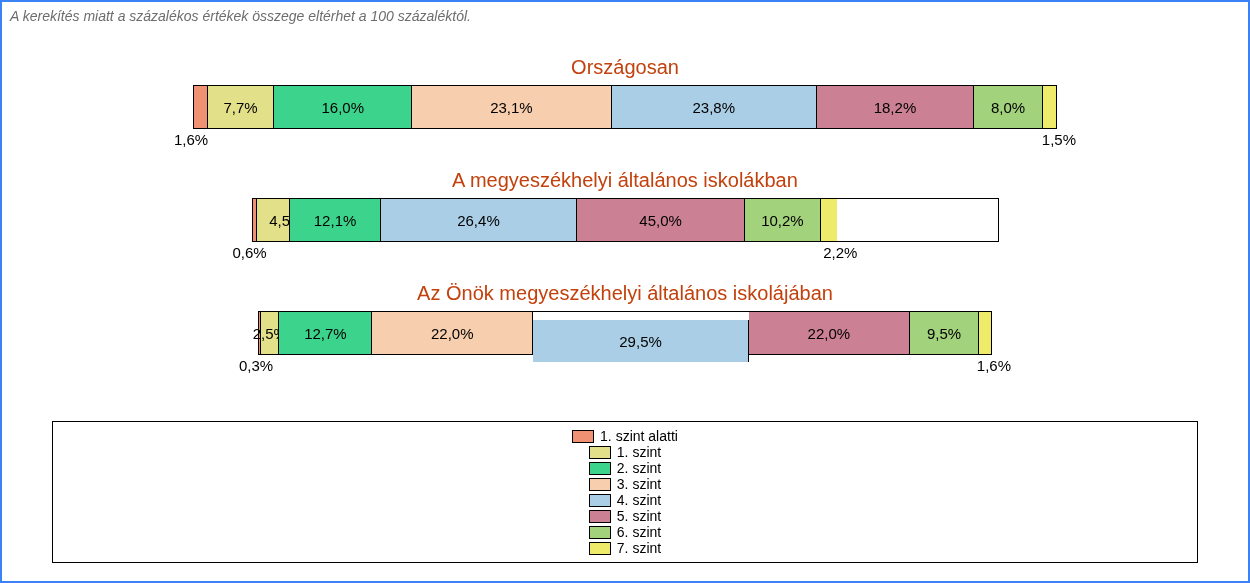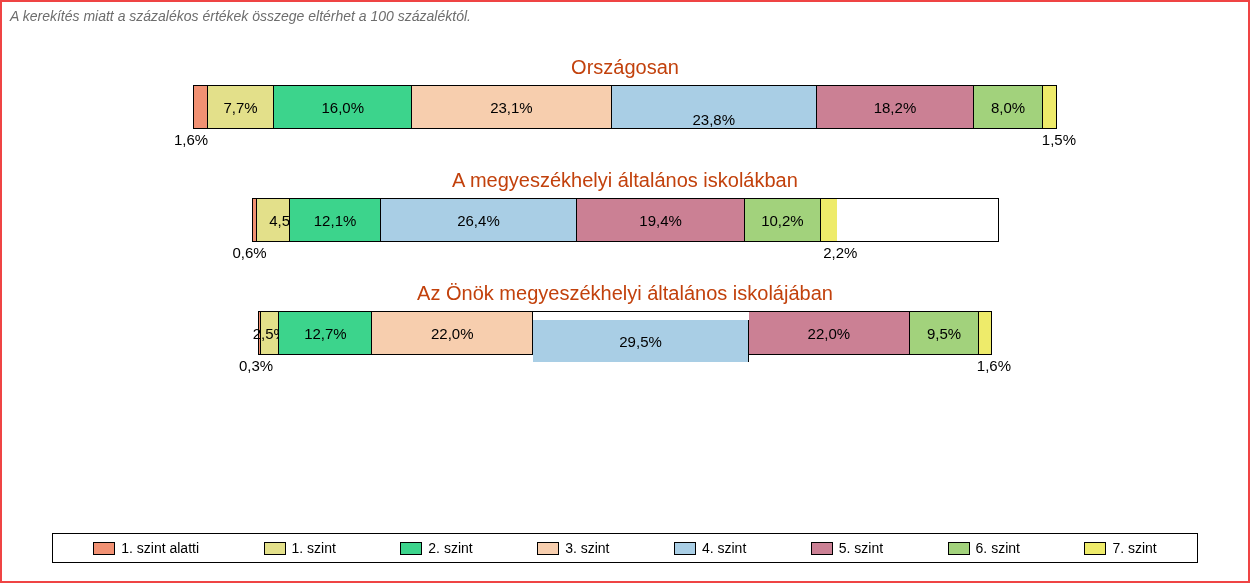--- a/index.html
+++ b/index.html
@@ -12,7 +12,7 @@
     height: 583px;
   }
   .chart-container {
-    border: 2px solid #ef4444;
+    border: 2px solid #3b82f6;
     width: 1250px;
     height: 583px;
     position: relative;

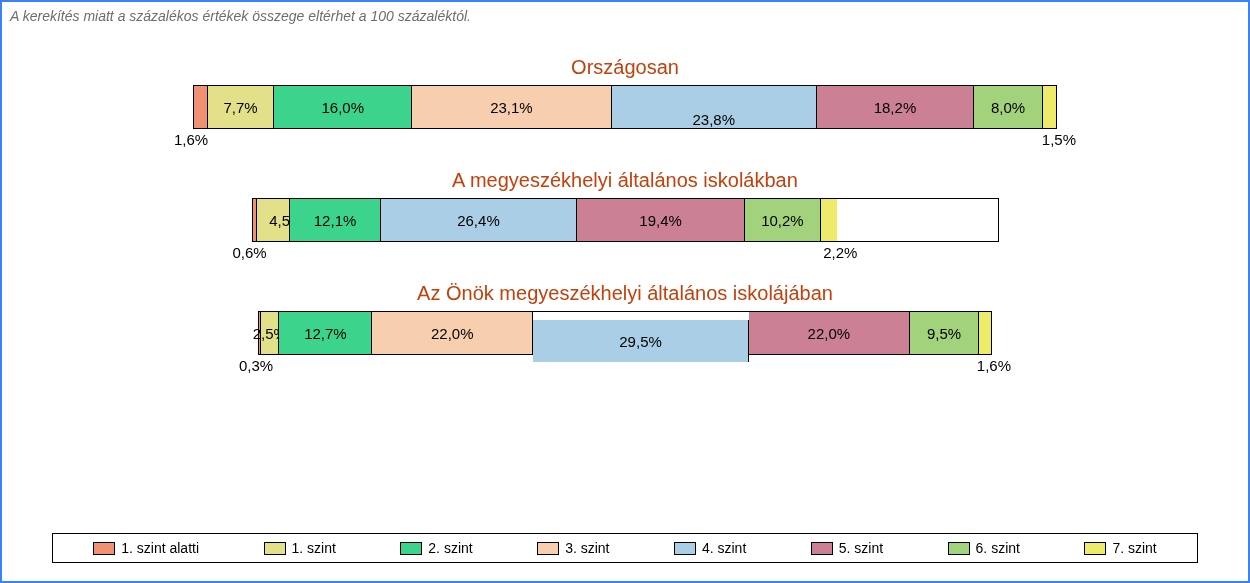--- a/index.html
+++ b/index.html
@@ -132,7 +132,7 @@
           <div class="seg c3" style="width: 23.1231%;">
             <span>23,1%</span>
           </div>
-          <div class="seg c4" style="width: 23.8238%; align-items: flex-end;">
+          <div class="seg c4" style="width: 23.8238%;">
             <span>23,8%</span>
           </div>
           <div class="seg c5" style="width: 18.2182%;">

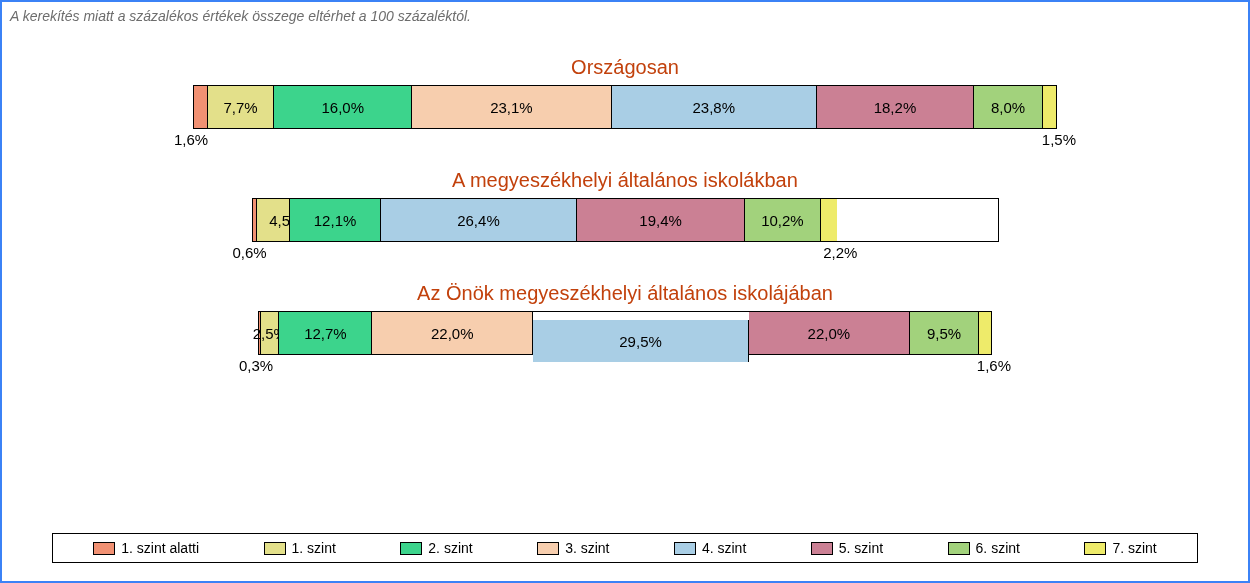--- a/index.html
+++ b/index.html
@@ -164,7 +164,7 @@
             <span>26,4%</span>
           </div>
           <div class="seg c5" style="width: 22.5%;">
-            <span>19,4%</span>
+            <span>45,0%</span>
           </div>
           <div class="seg c6" style="width: 10.2%;">
             <span>10,2%</span>

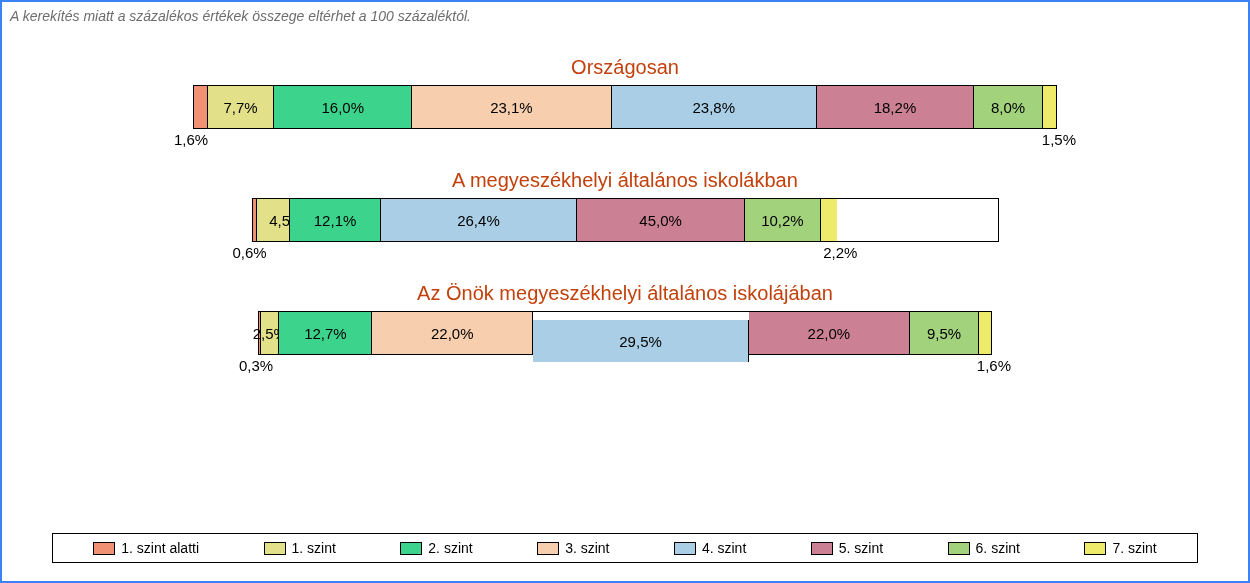--- a/index.html
+++ b/index.html
@@ -92,10 +92,11 @@
     border: 1px solid #000;
     display: flex;
     justify-content: space-around;
-    align-items: flex-end;
+    align-items: center;
     padding: 6px 8px;
     font-size: 14px;
     background: #fff;
+    flex-direction: column;
   }
   .legend-item {
     display: flex;

